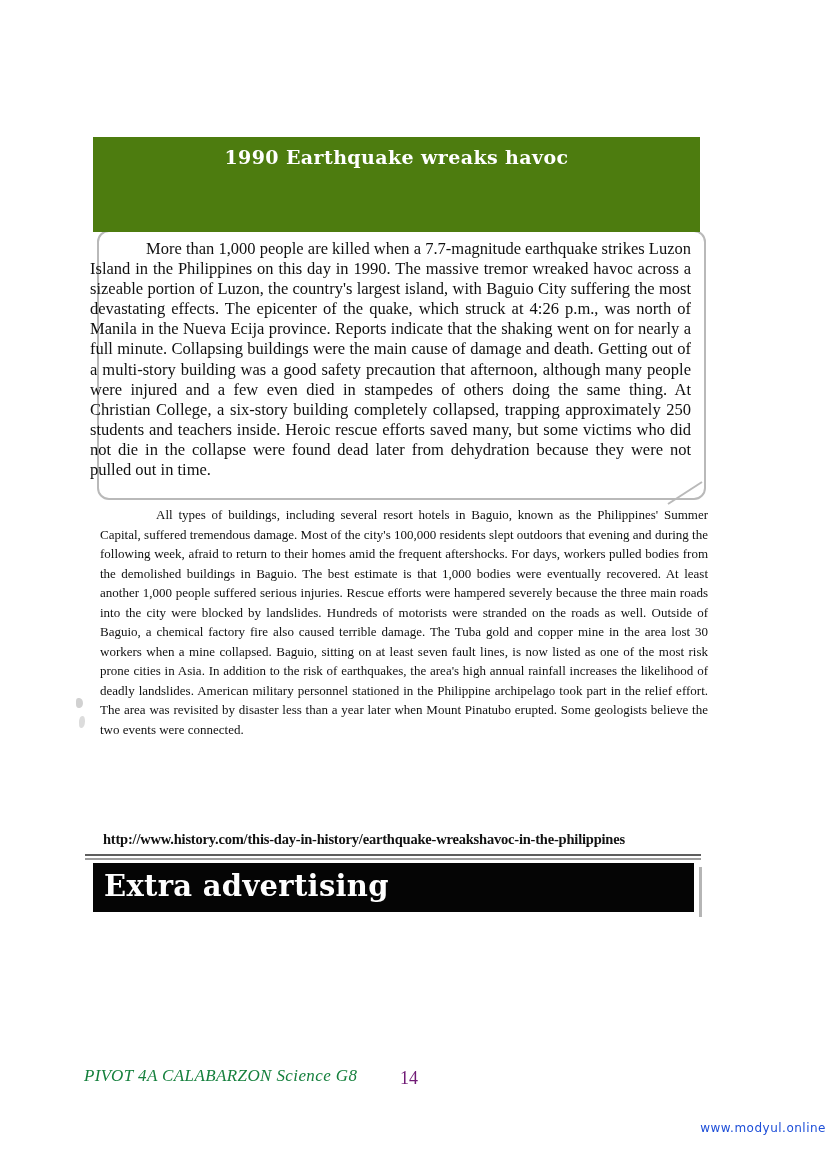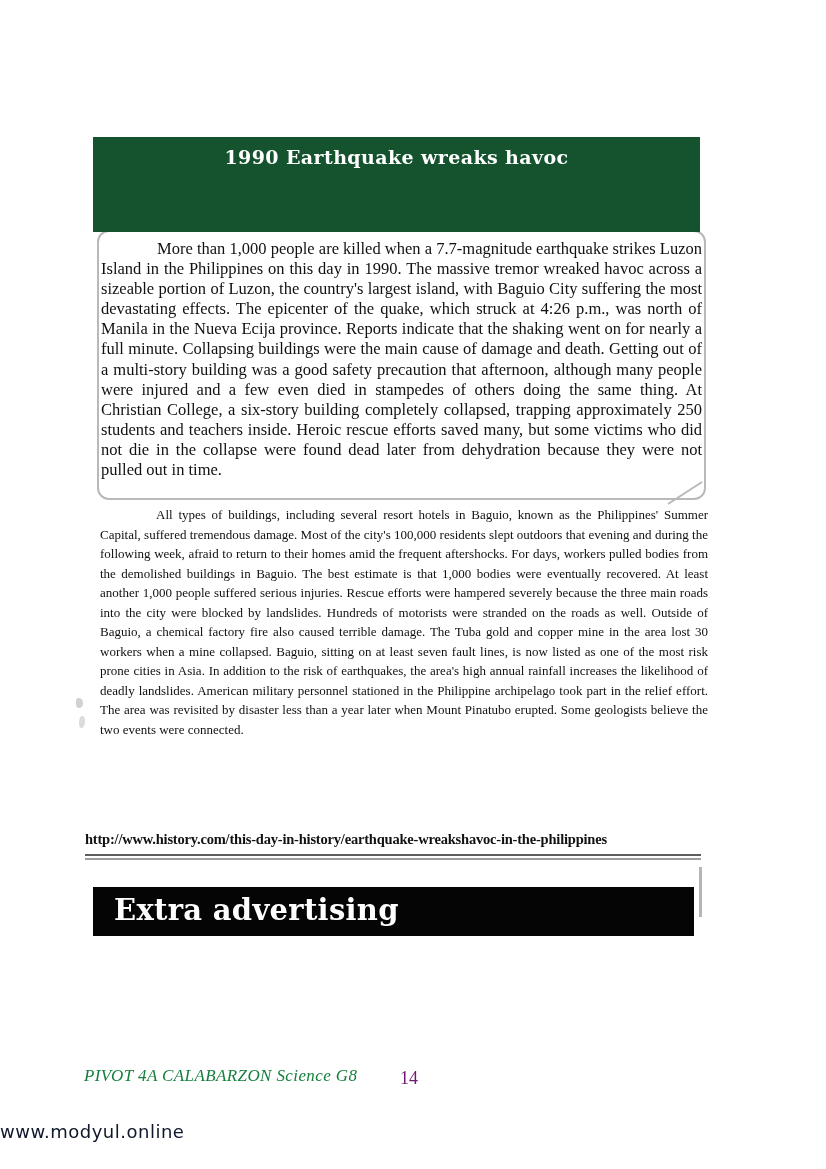--- a/index.html
+++ b/index.html
@@ -13,7 +13,7 @@
   
   .top-banner {
     position:absolute; left:93px; top:137px; width:607px; height:95px;
-    background:#14532d; color:#ffffff; text-align:center; padding-top:7px;
+    background:#4d7c0f; color:#ffffff; text-align:center; padding-top:7px;
     font-family:"DejaVu Serif", serif; font-weight:bold; font-size:19px;
     line-height:27px; letter-spacing:.4px; z-index:3;
   }

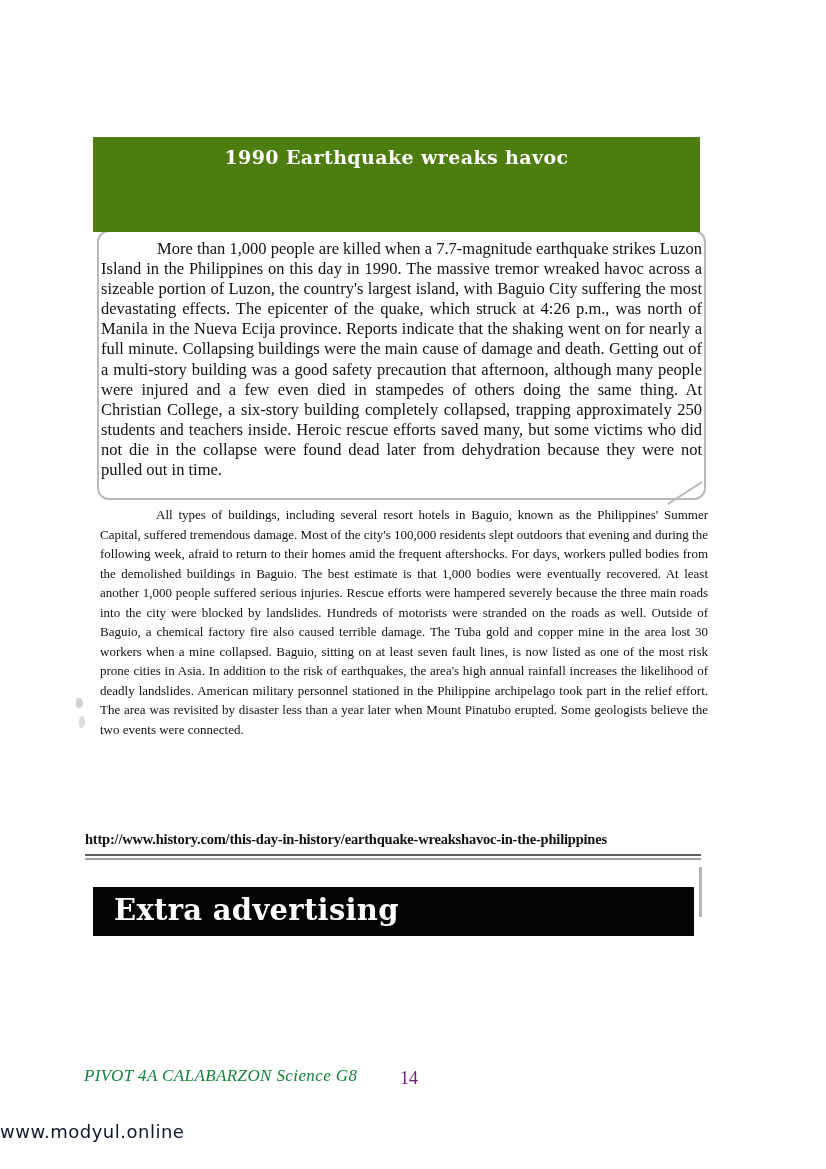--- a/index.html
+++ b/index.html
@@ -26,7 +26,7 @@
   .bubble-tail { position:absolute; left:650px; top:470px; z-index:1; }
 
   .p1 {
-    position:absolute; left:101px; top:239px; width:601px; z-index:2;
+    position:absolute; left:90px; top:239px; width:601px; z-index:2;
     font-size:16.5px; line-height:20.1px; text-align:justify; text-indent:56px;
     color:#101010;
   }

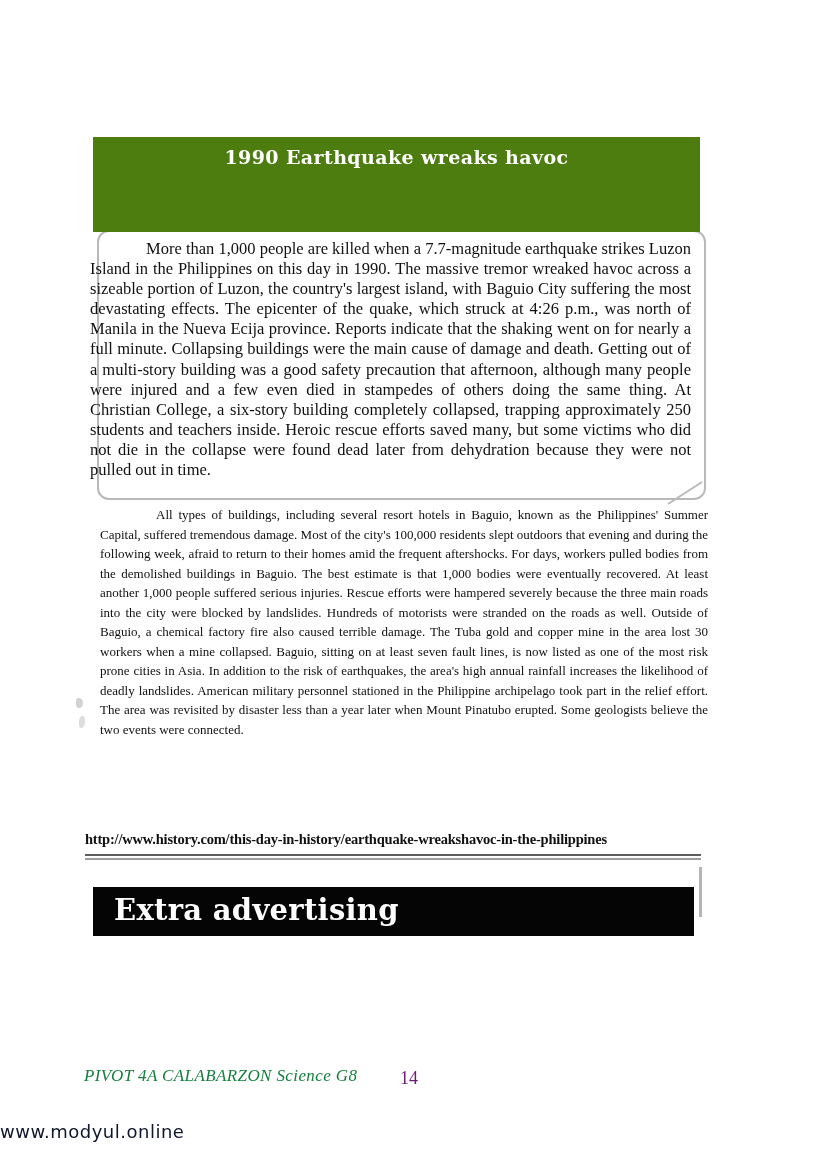--- a/index.html
+++ b/index.html
@@ -37,7 +37,7 @@
   }
 
   .src-url {
-    position:absolute; left:85px; top:831px; width:620px;
+    position:absolute; left:103px; top:831px; width:620px;
     font-size:14.5px; font-weight:bold; color:#111111; letter-spacing:-.2px;
     white-space:nowrap;
   }

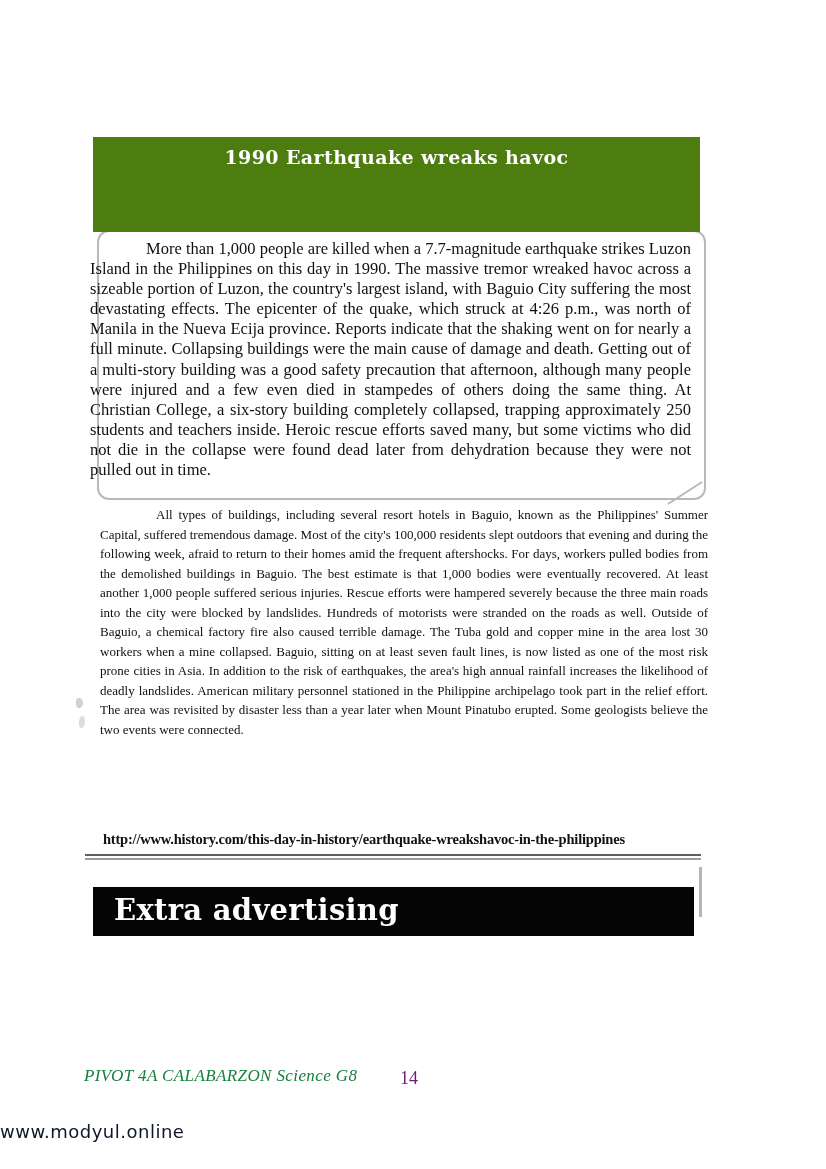--- a/index.html
+++ b/index.html
@@ -52,7 +52,7 @@
     position:absolute; left:93px; top:863px; width:601px; height:49px;
     background:#050505; color:#ffffff; overflow:hidden;
     font-family:"DejaVu Serif", serif; font-weight:bold; font-size:29px;
-    line-height:46px; padding-left:21px; letter-spacing:.3px; z-index:2;margin-top:24px;
+    line-height:46px; padding-left:11px; letter-spacing:.3px; z-index:2;
   }
   .extra-shadow {
     position:absolute; left:699px; top:867px; width:3px; height:50px;

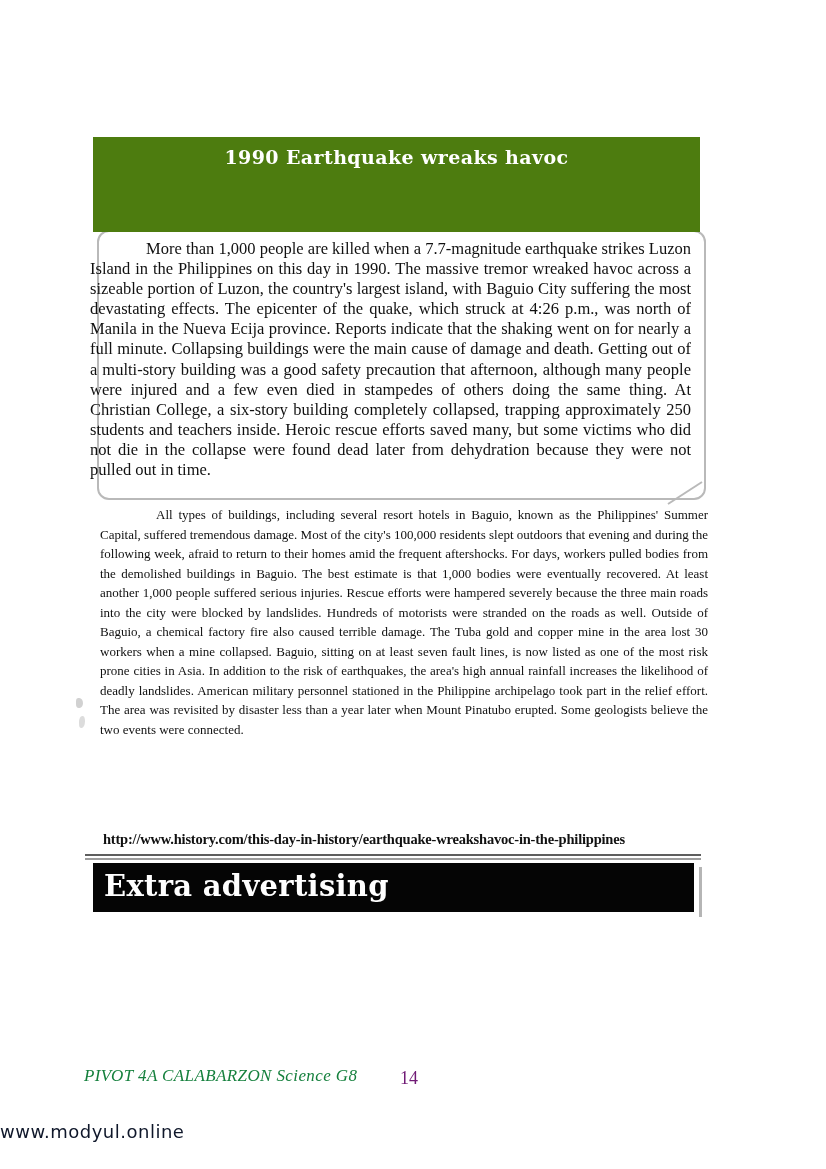--- a/index.html
+++ b/index.html
@@ -68,8 +68,8 @@
     font-size:18px; color:#701a75;
   }
   .watermark {
-    position:absolute; left:0; right:0; top:1121px; text-align:left;
-    font-family:"DejaVu Sans", sans-serif; font-size:18px; color:#0f172a;
+    position:absolute; left:0; right:0; top:1121px; text-align:right;
+    font-family:"DejaVu Sans", sans-serif; font-size:12px; color:#1d4ed8;
     letter-spacing:.5px;
   }
 

